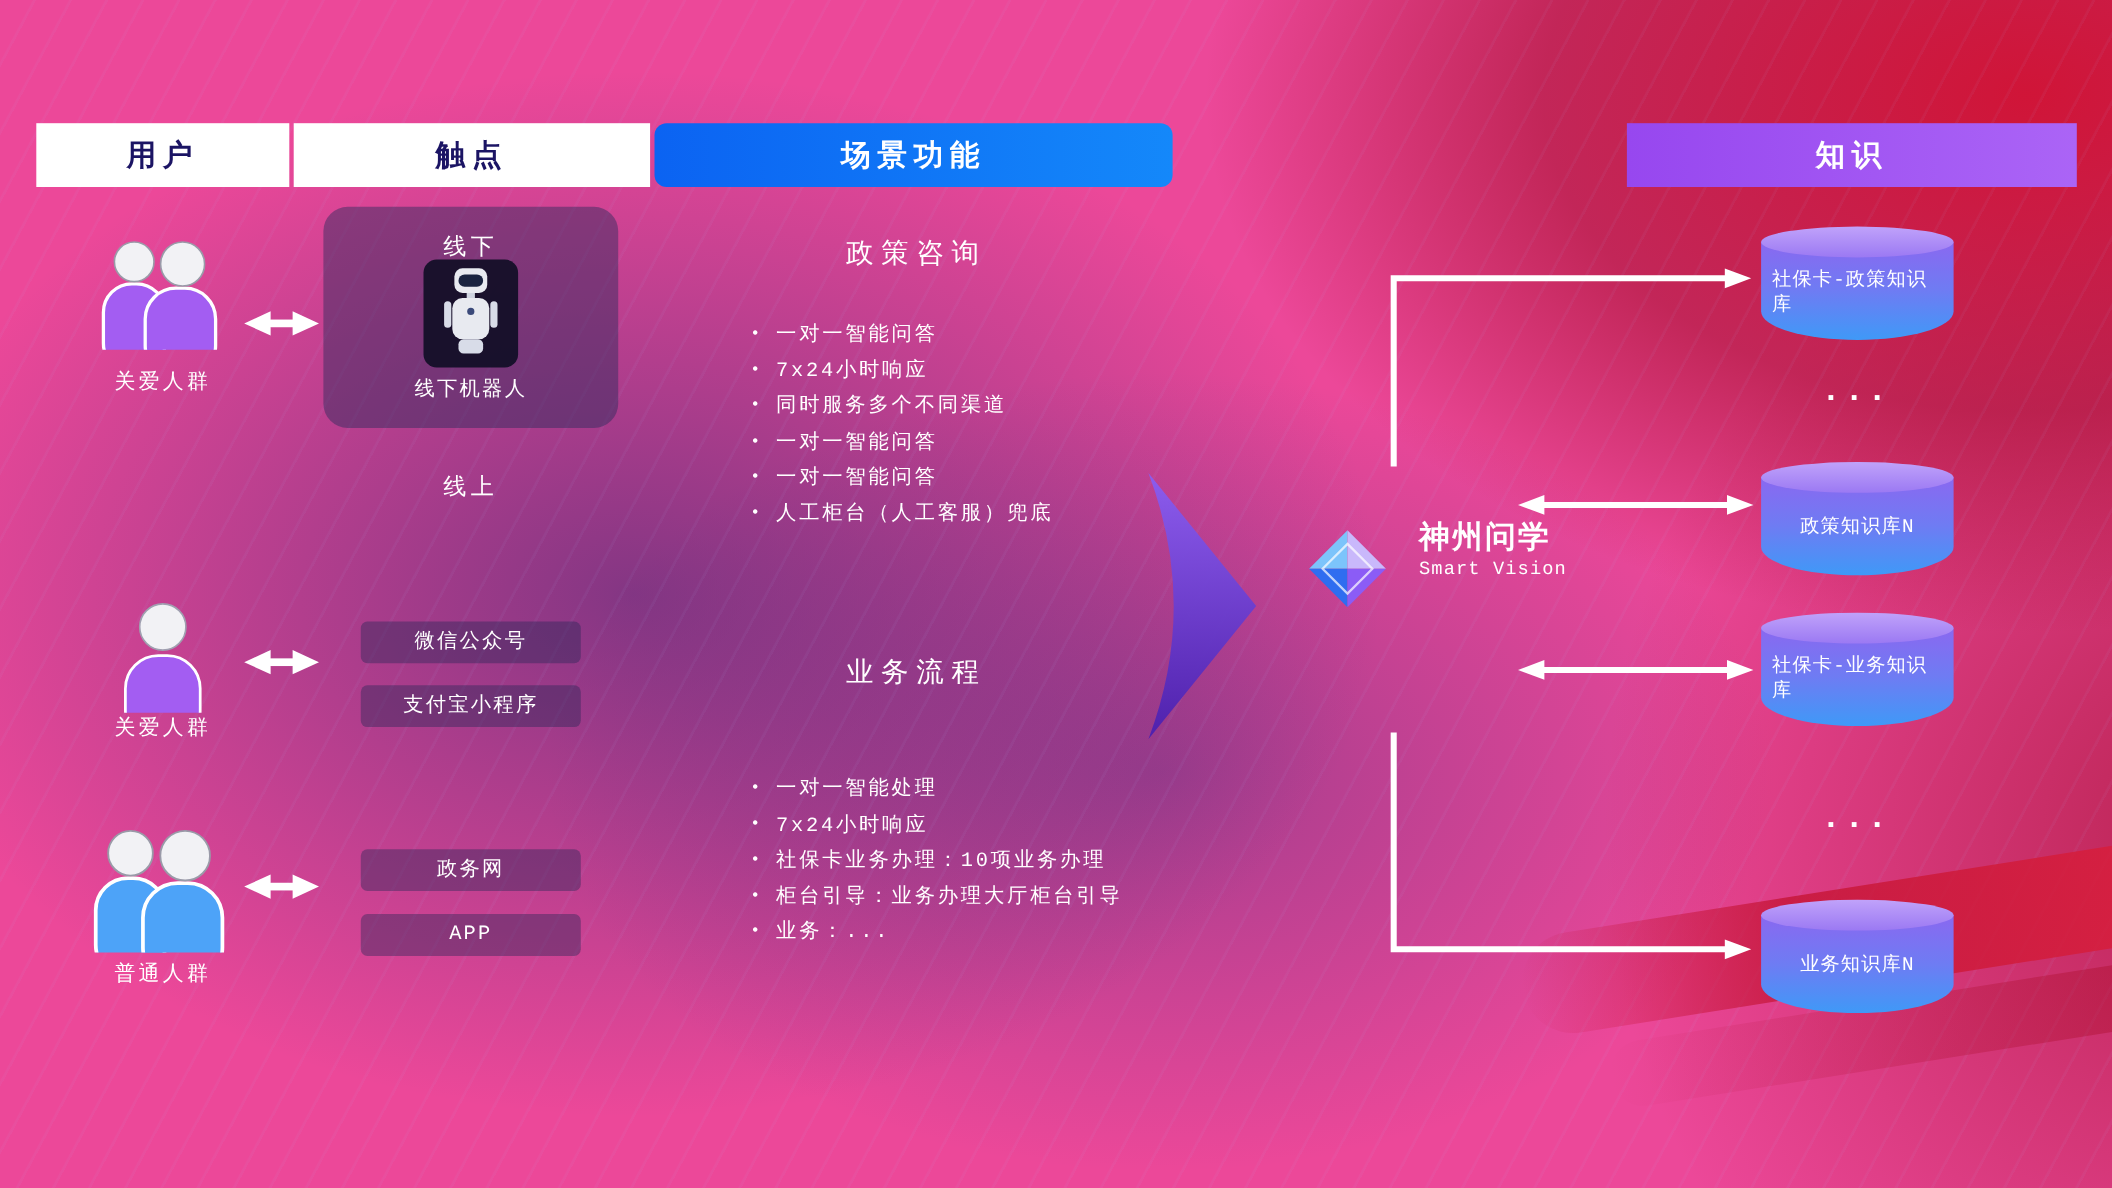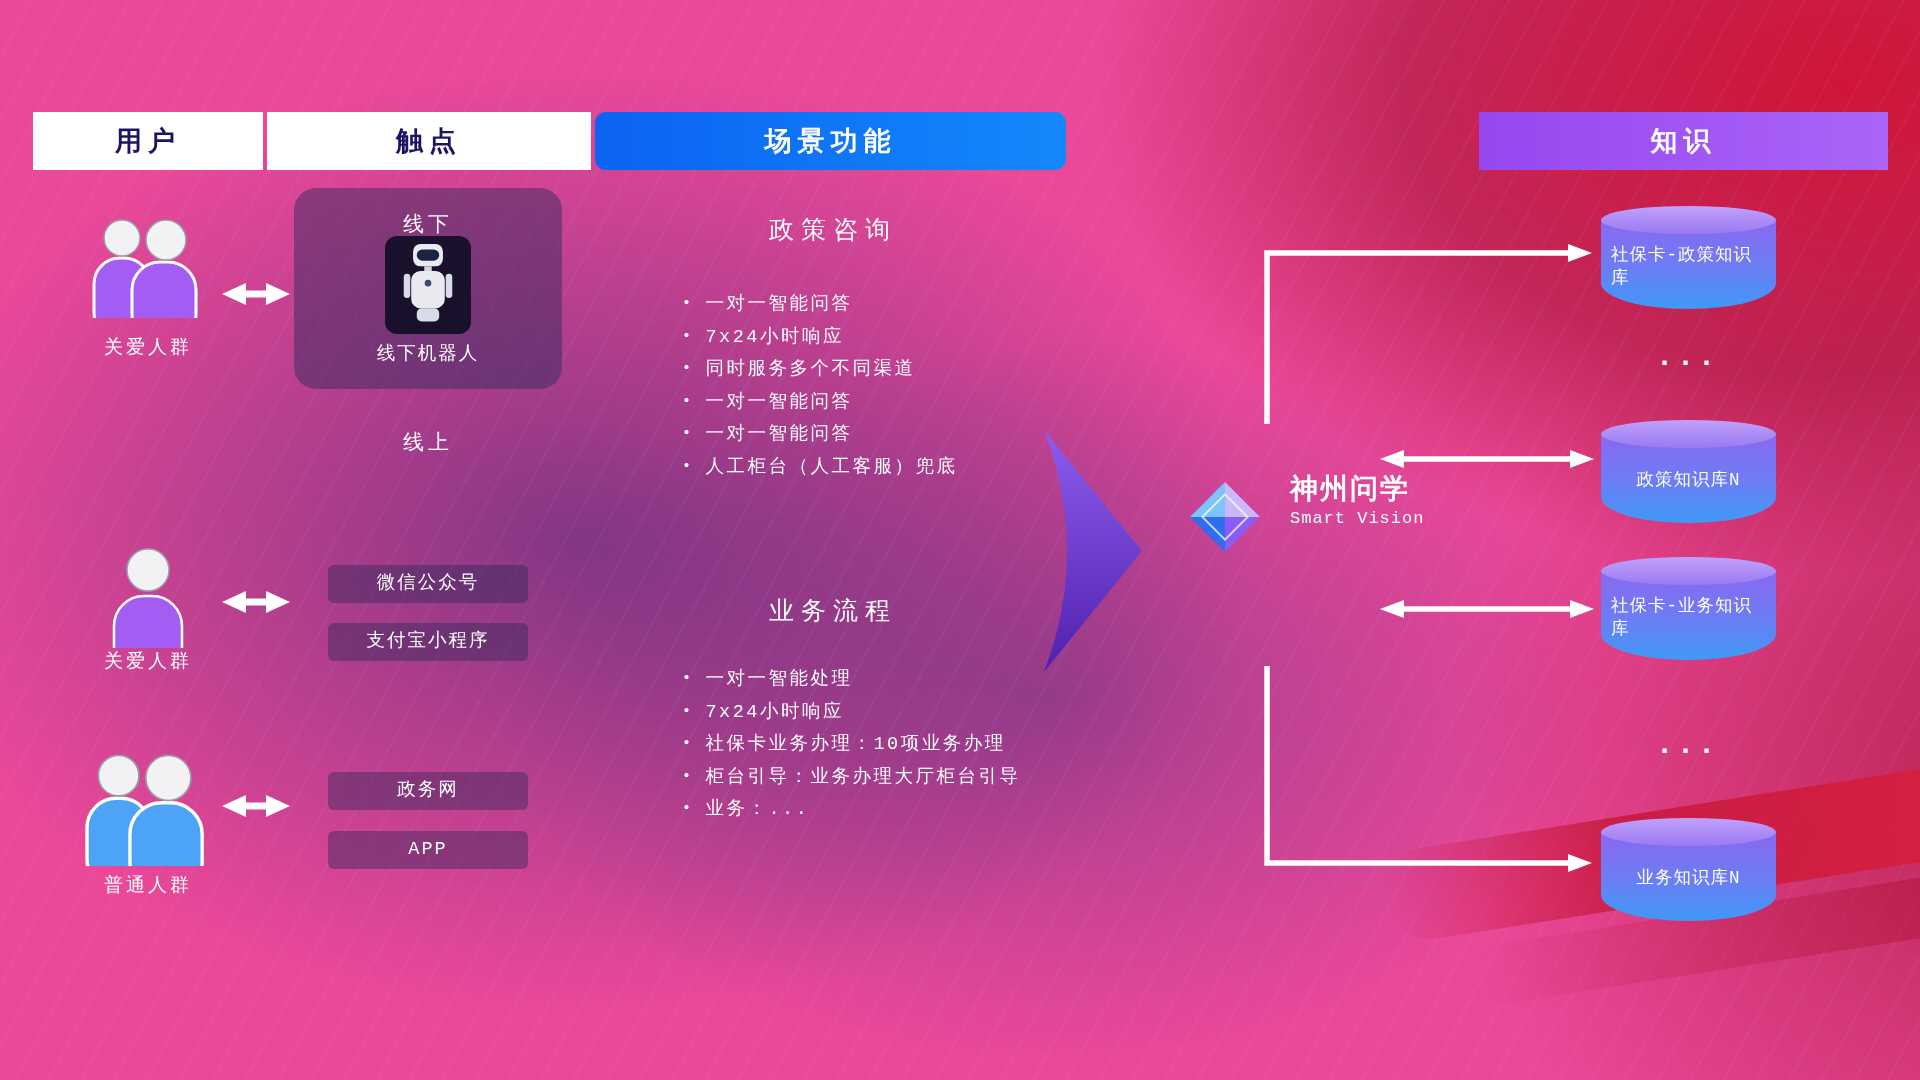--- a/index.html
+++ b/index.html
@@ -61,7 +61,7 @@
     font-size:25px;letter-spacing:7px;font-weight:500;}
   .sec1-title{top:213px;} .sec2-title{top:594px;}
   .sec-list{position:absolute;left:682px;margin:0;padding:0;list-style:none;}
-  .sec1-list{top:289px;} .sec2-list{top:664px;}
+  .sec1-list{top:289px;} .sec2-list{top:702px;}
   .sec-list li{height:32.5px;line-height:32.5px;font-size:18.5px;letter-spacing:2.5px;
     white-space:nowrap;color:#fff;}
   .sec-list li::before{content:"•";font-size:15px;margin-right:12px;position:relative;top:-2px;}

